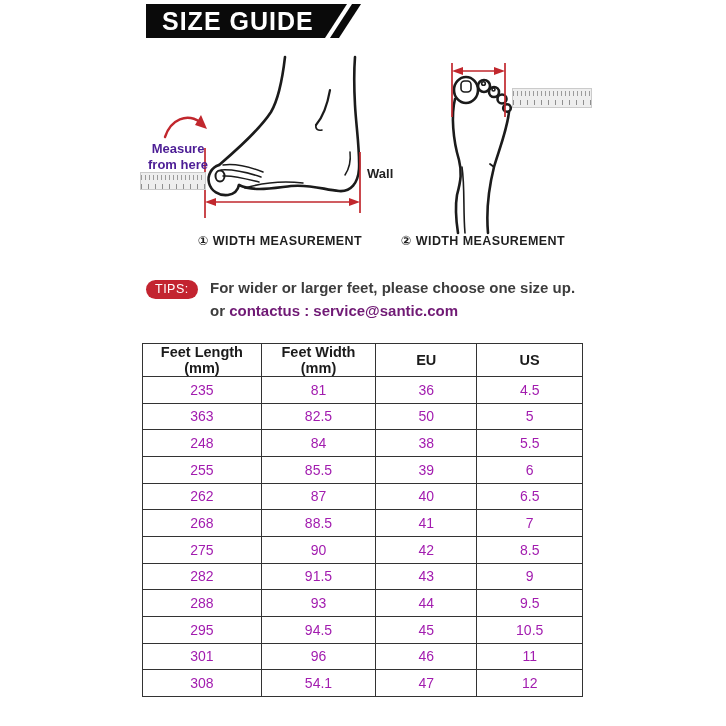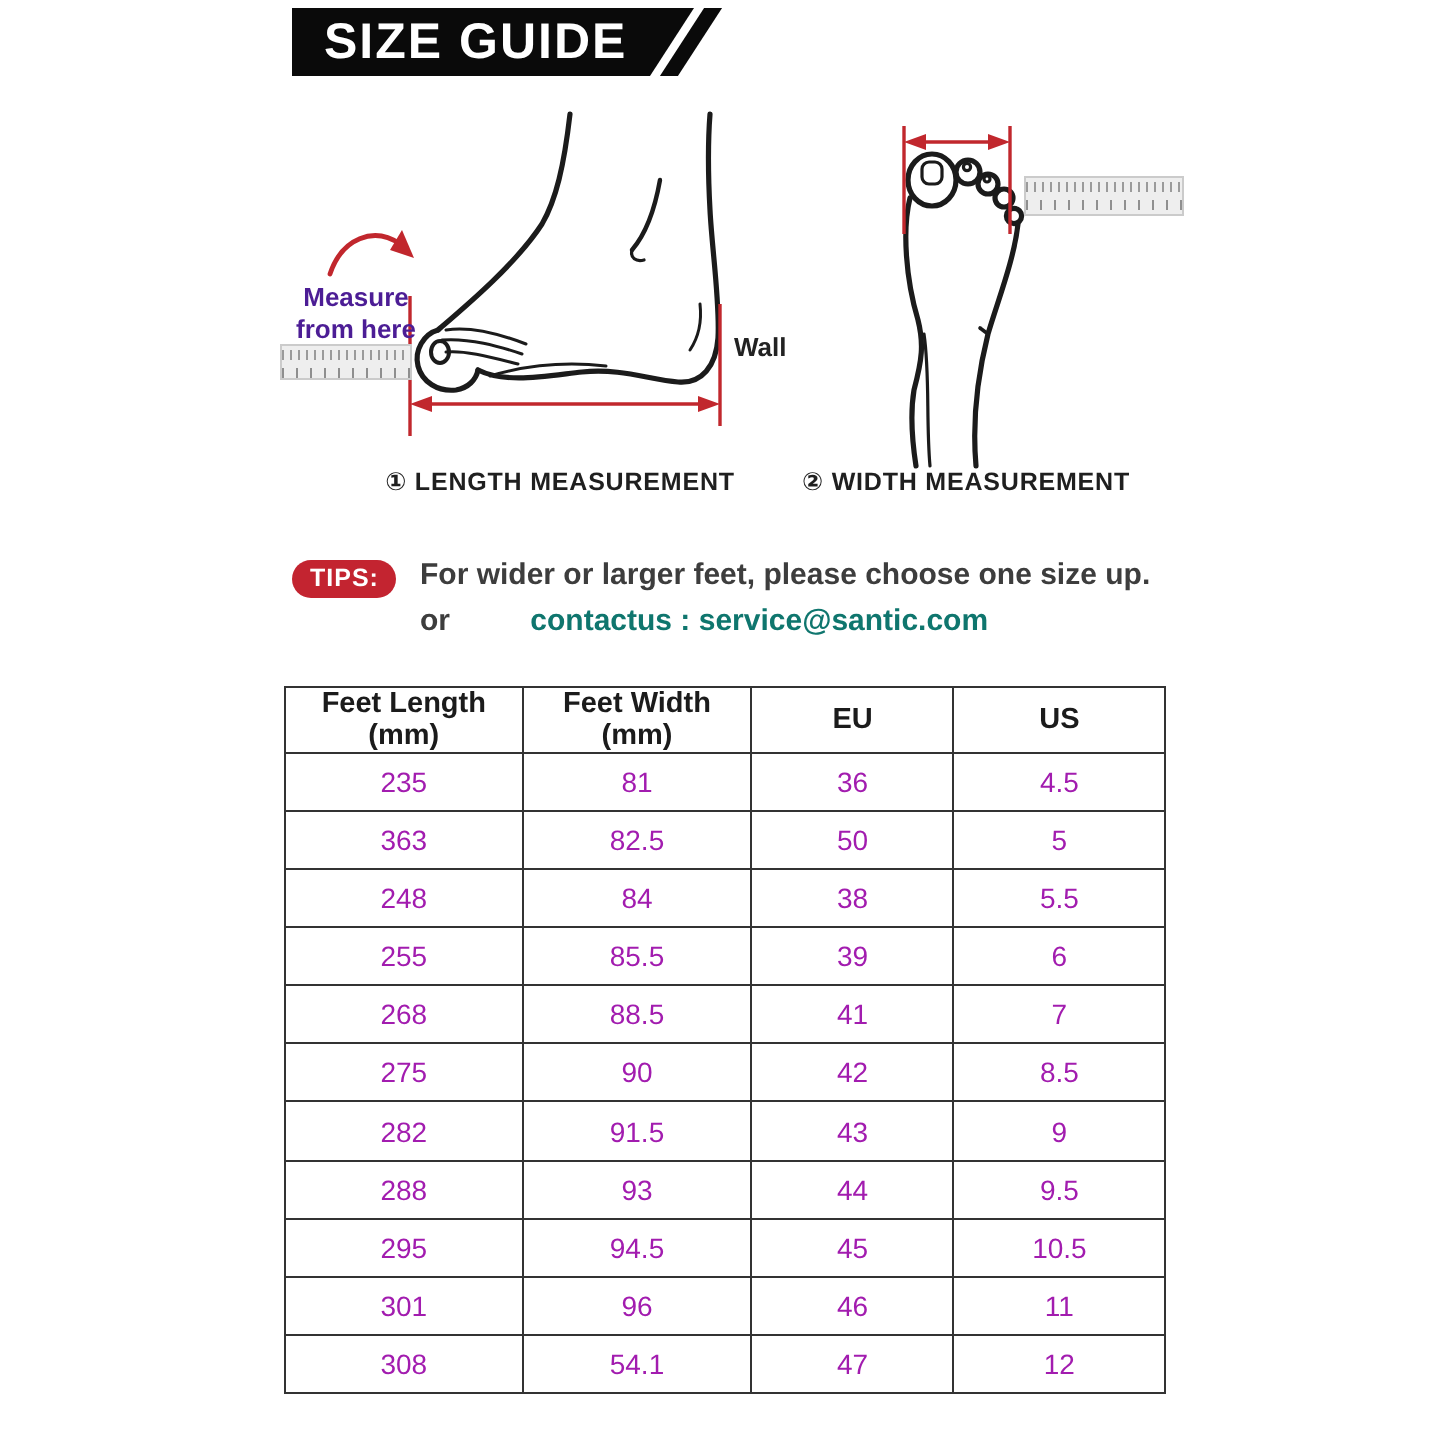--- a/index.html
+++ b/index.html
@@ -147,7 +147,7 @@
 
   <div class="abs measure-label">Measure from here</div>
   <div class="abs wall-label">Wall</div>
-  <div class="abs caption caption-length">① LENGTH MEASUREMENT</div>
+  <div class="abs caption caption-length">① WIDTH MEASUREMENT</div>
   <div class="abs caption caption-width">② WIDTH MEASUREMENT</div>
 
   <div class="abs tips-badge">TIPS:</div>

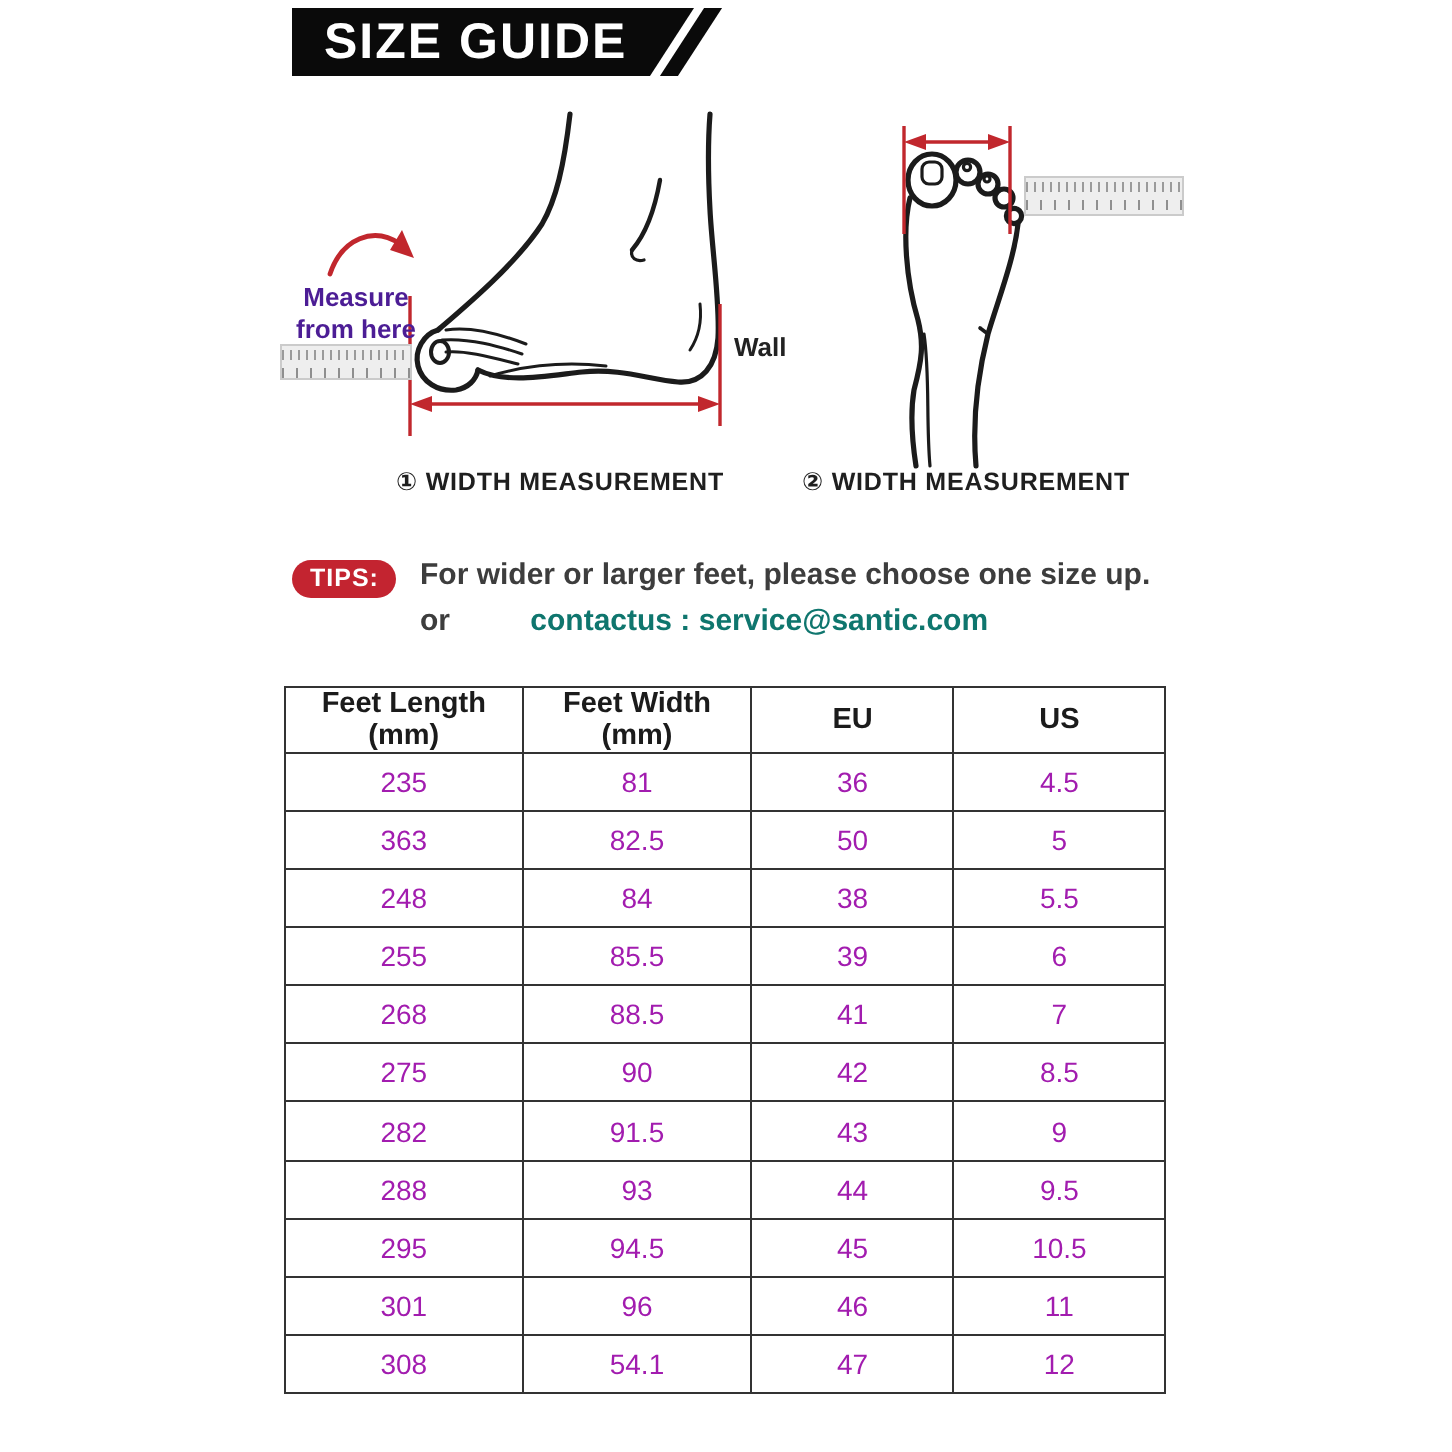--- a/index.html
+++ b/index.html
@@ -52,7 +52,7 @@
 
   
   .tips-badge{
-    left:146px;top:280px;background:#c32430;color:#ffffff;font-weight:bold;font-size:12.5px;
+    left:146px;top:280px;background:#c32430;color:#ffffff;font-weight:normal;font-size:12.5px;
     padding:2px 9px 3px 9px;border-radius:10px;letter-spacing:0.5px;
   }
   .tips-line1{left:210px;top:279px;font-size:15px;font-weight:bold;color:#3d3d3d;white-space:nowrap;}

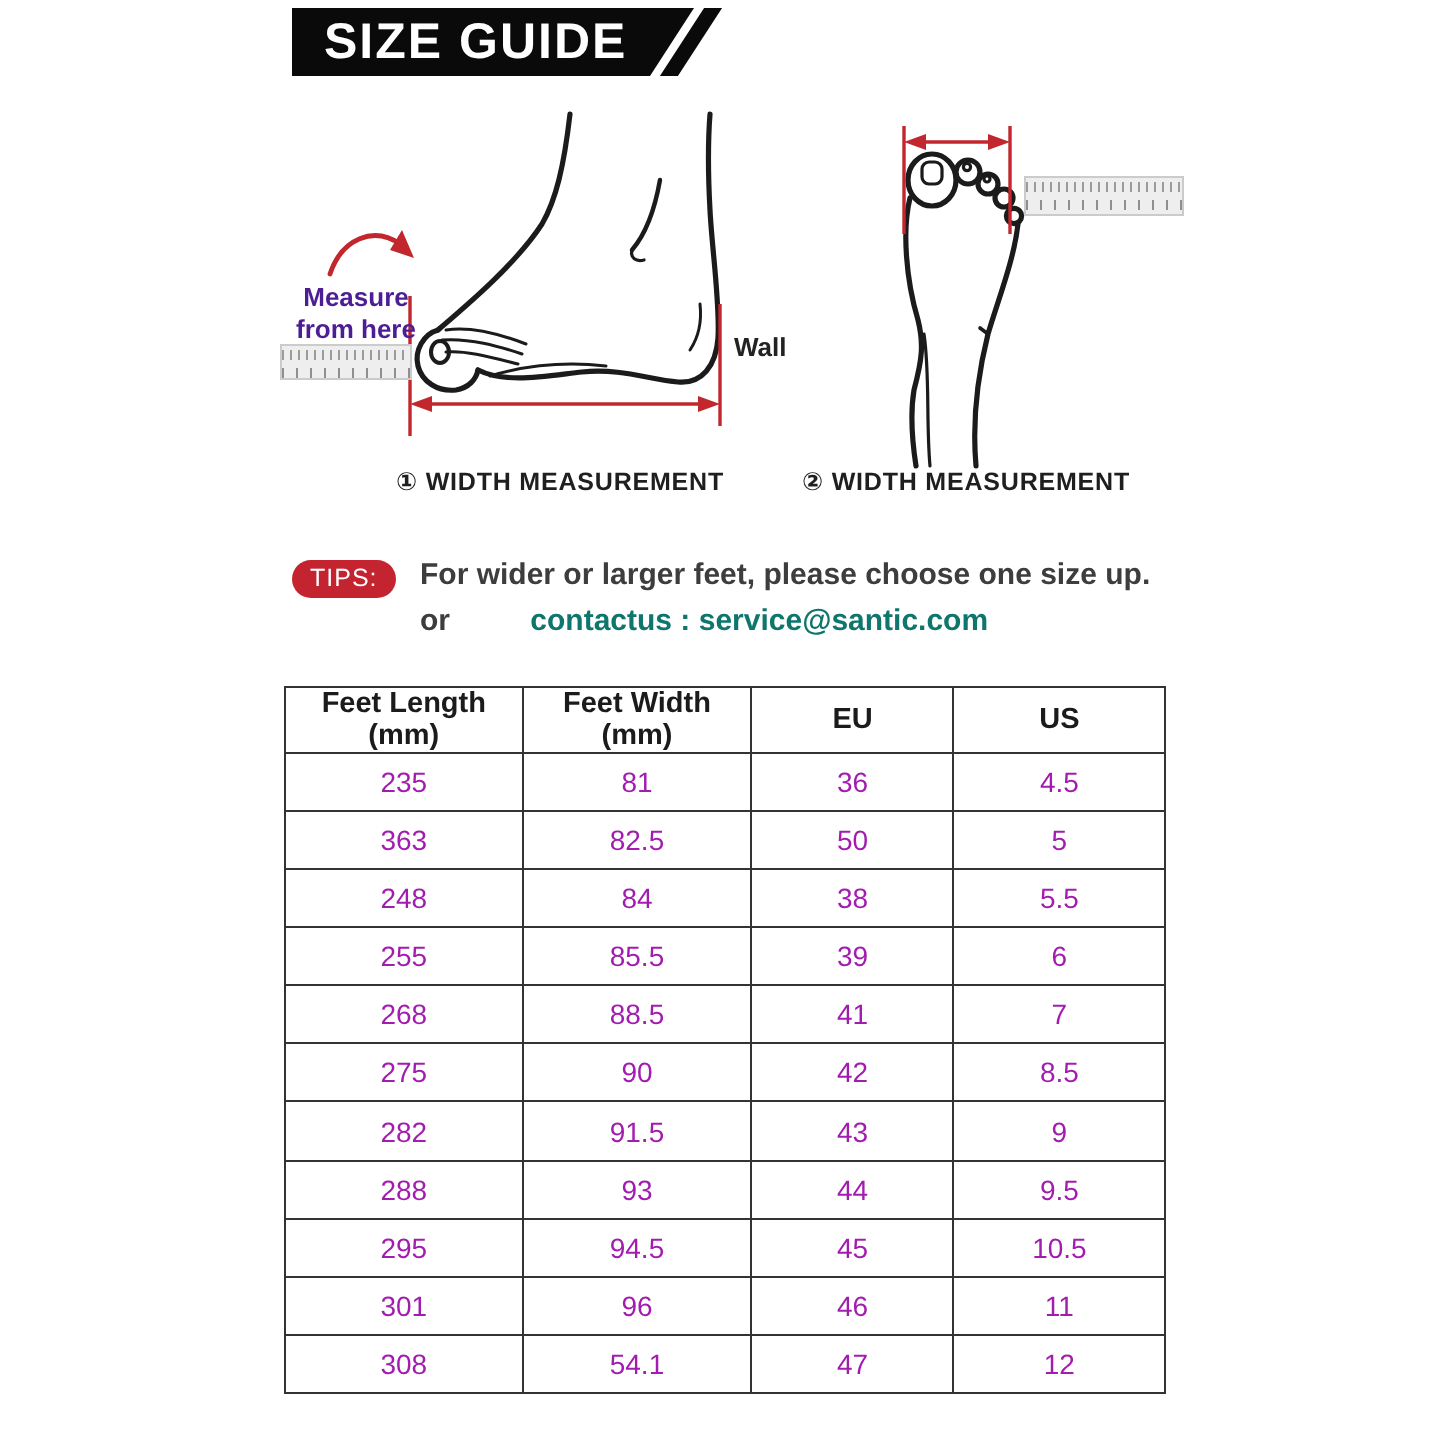--- a/index.html
+++ b/index.html
@@ -57,7 +57,7 @@
   }
   .tips-line1{left:210px;top:279px;font-size:15px;font-weight:bold;color:#3d3d3d;white-space:nowrap;}
   .tips-line2{left:210px;top:302px;font-size:15px;font-weight:bold;color:#3d3d3d;white-space:nowrap;}
-  .tips-contact{color:#0f766e;margin-left:36px;}
+  .tips-contact{color:#701a75;}
 
   
   .size-table{

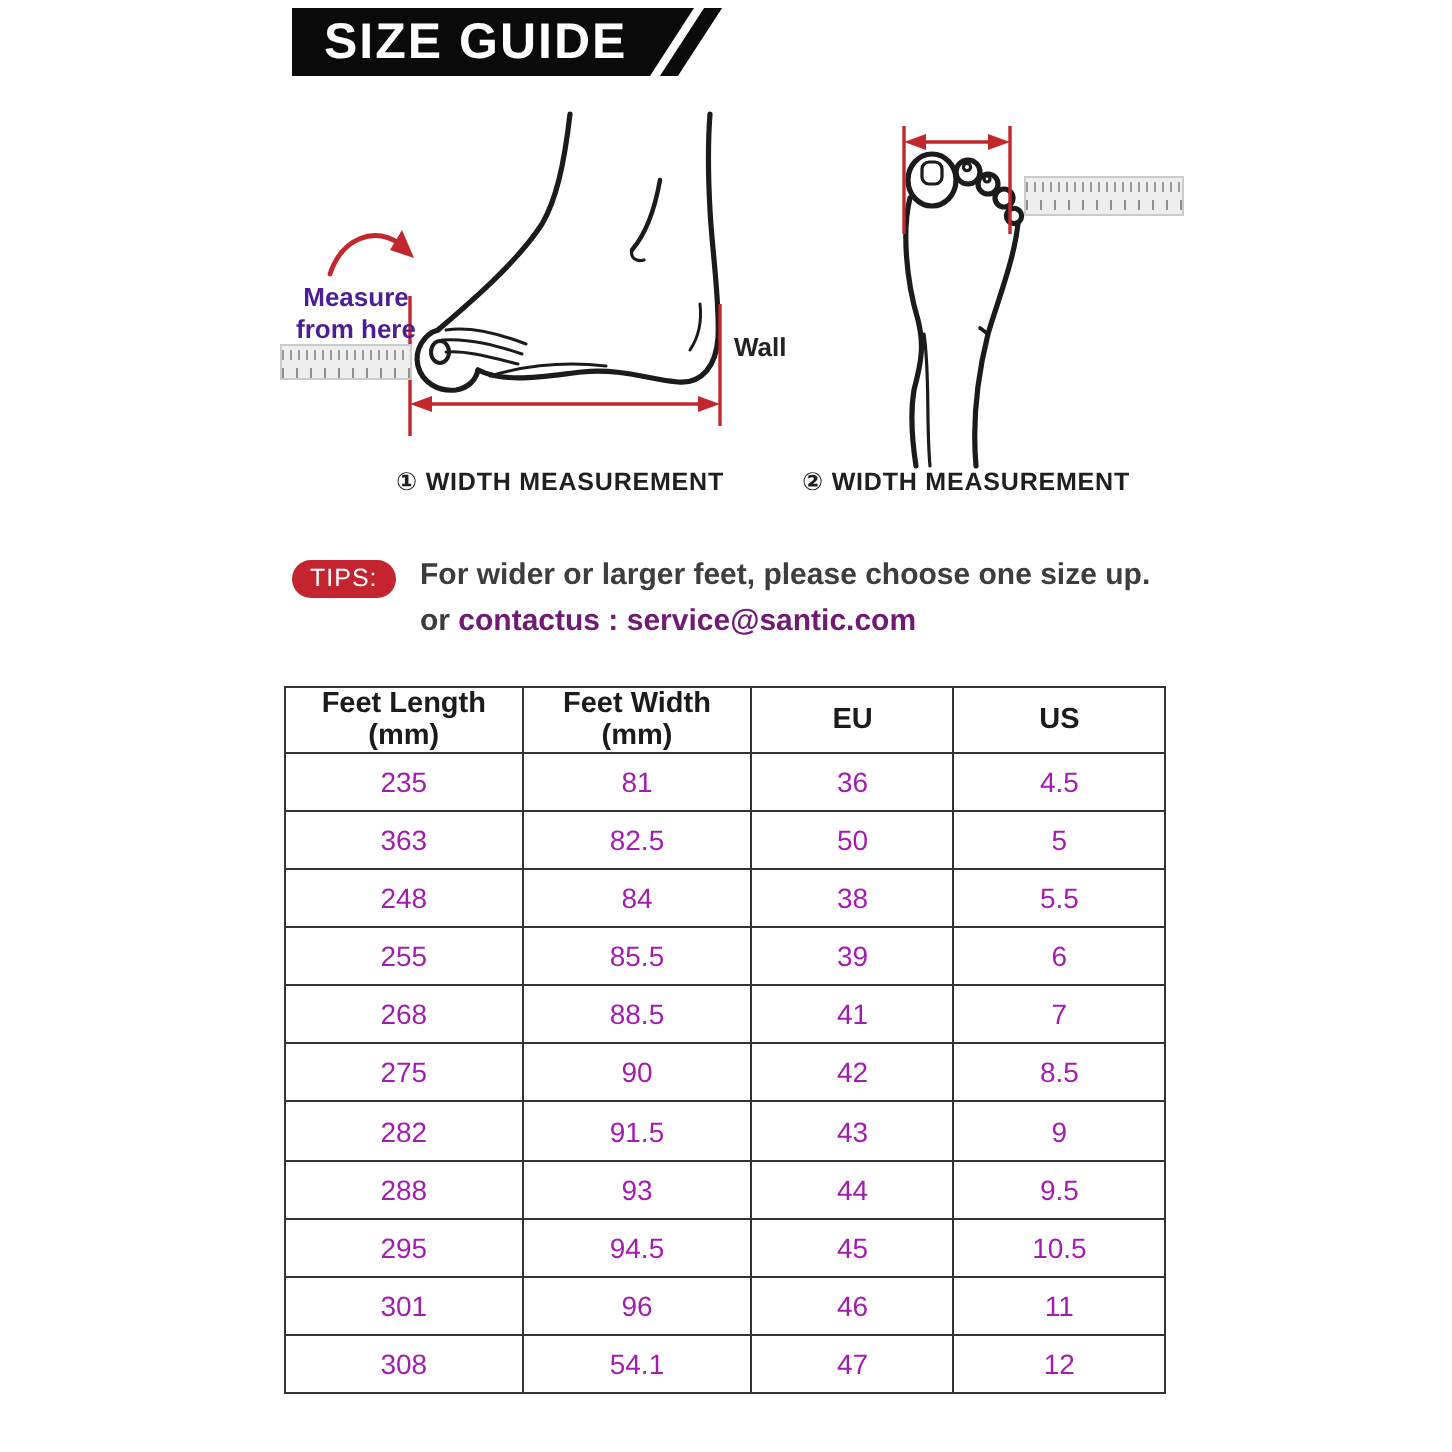--- a/index.html
+++ b/index.html
@@ -195,6 +195,12 @@
           <td>6</td>
         </tr>
         <tr>
+          <td>262</td>
+          <td>87</td>
+          <td>40</td>
+          <td>6.5</td>
+        </tr>
+        <tr>
           <td>268</td>
           <td>88.5</td>
           <td>41</td>

